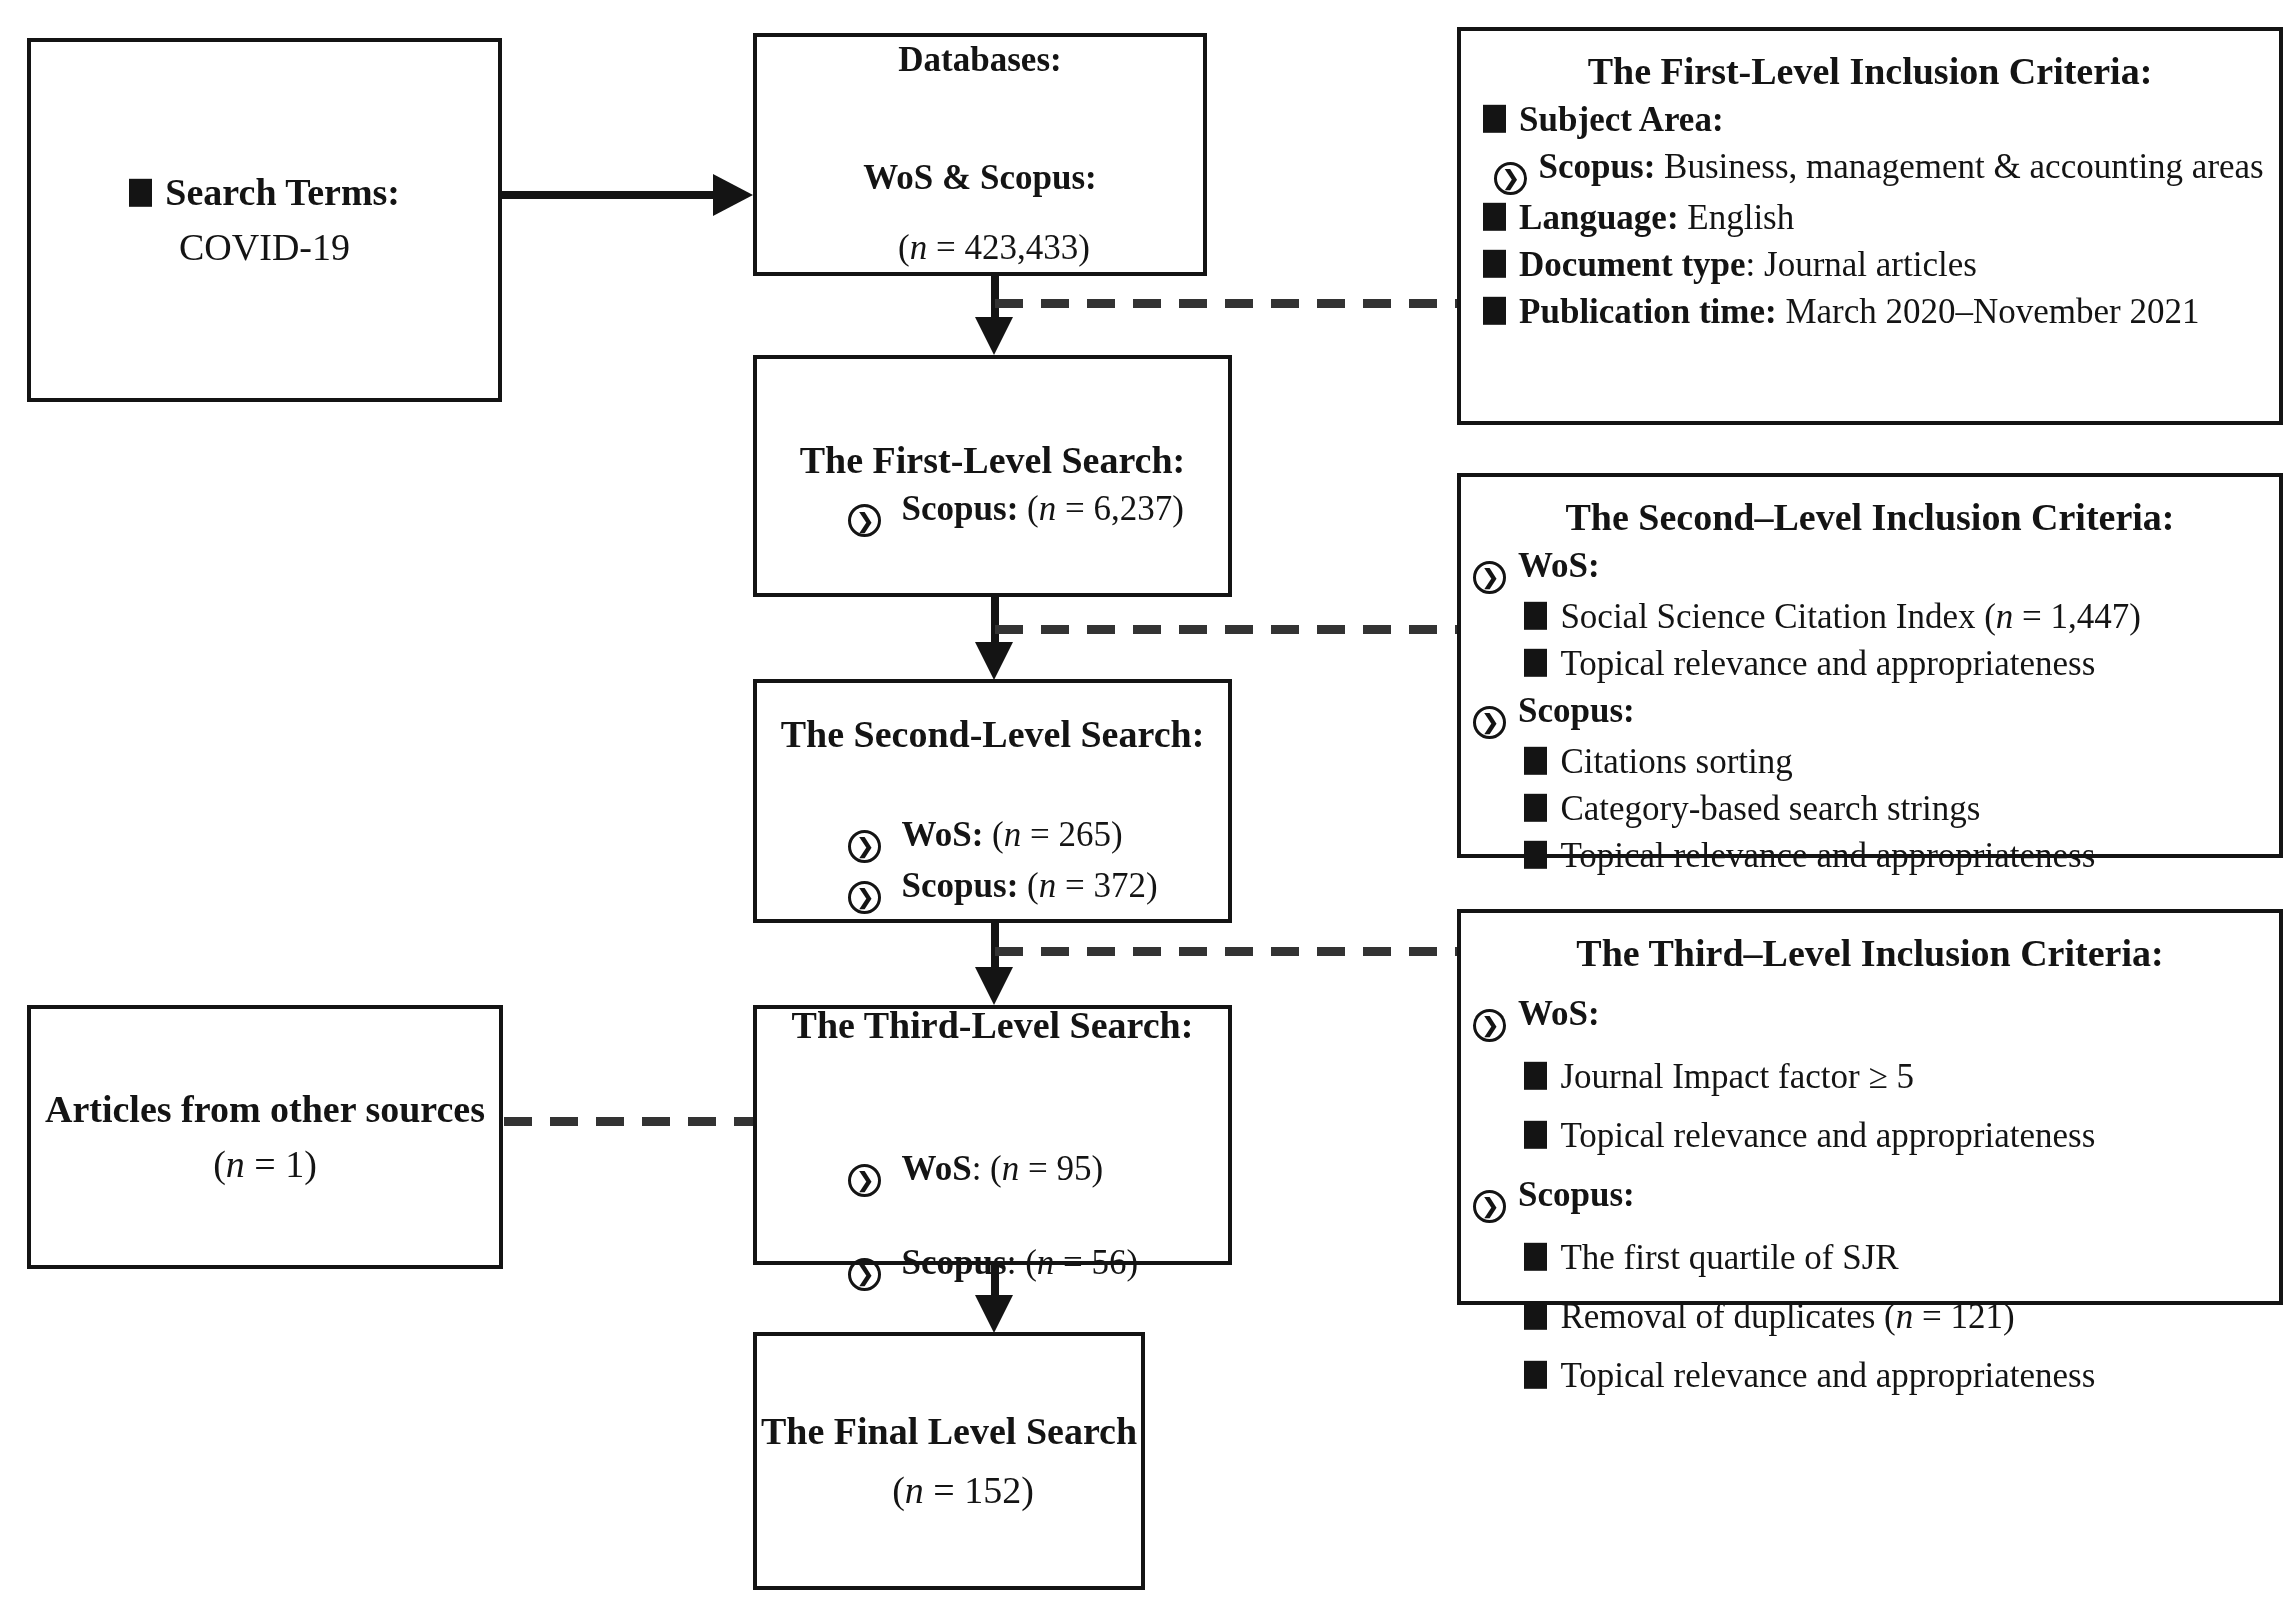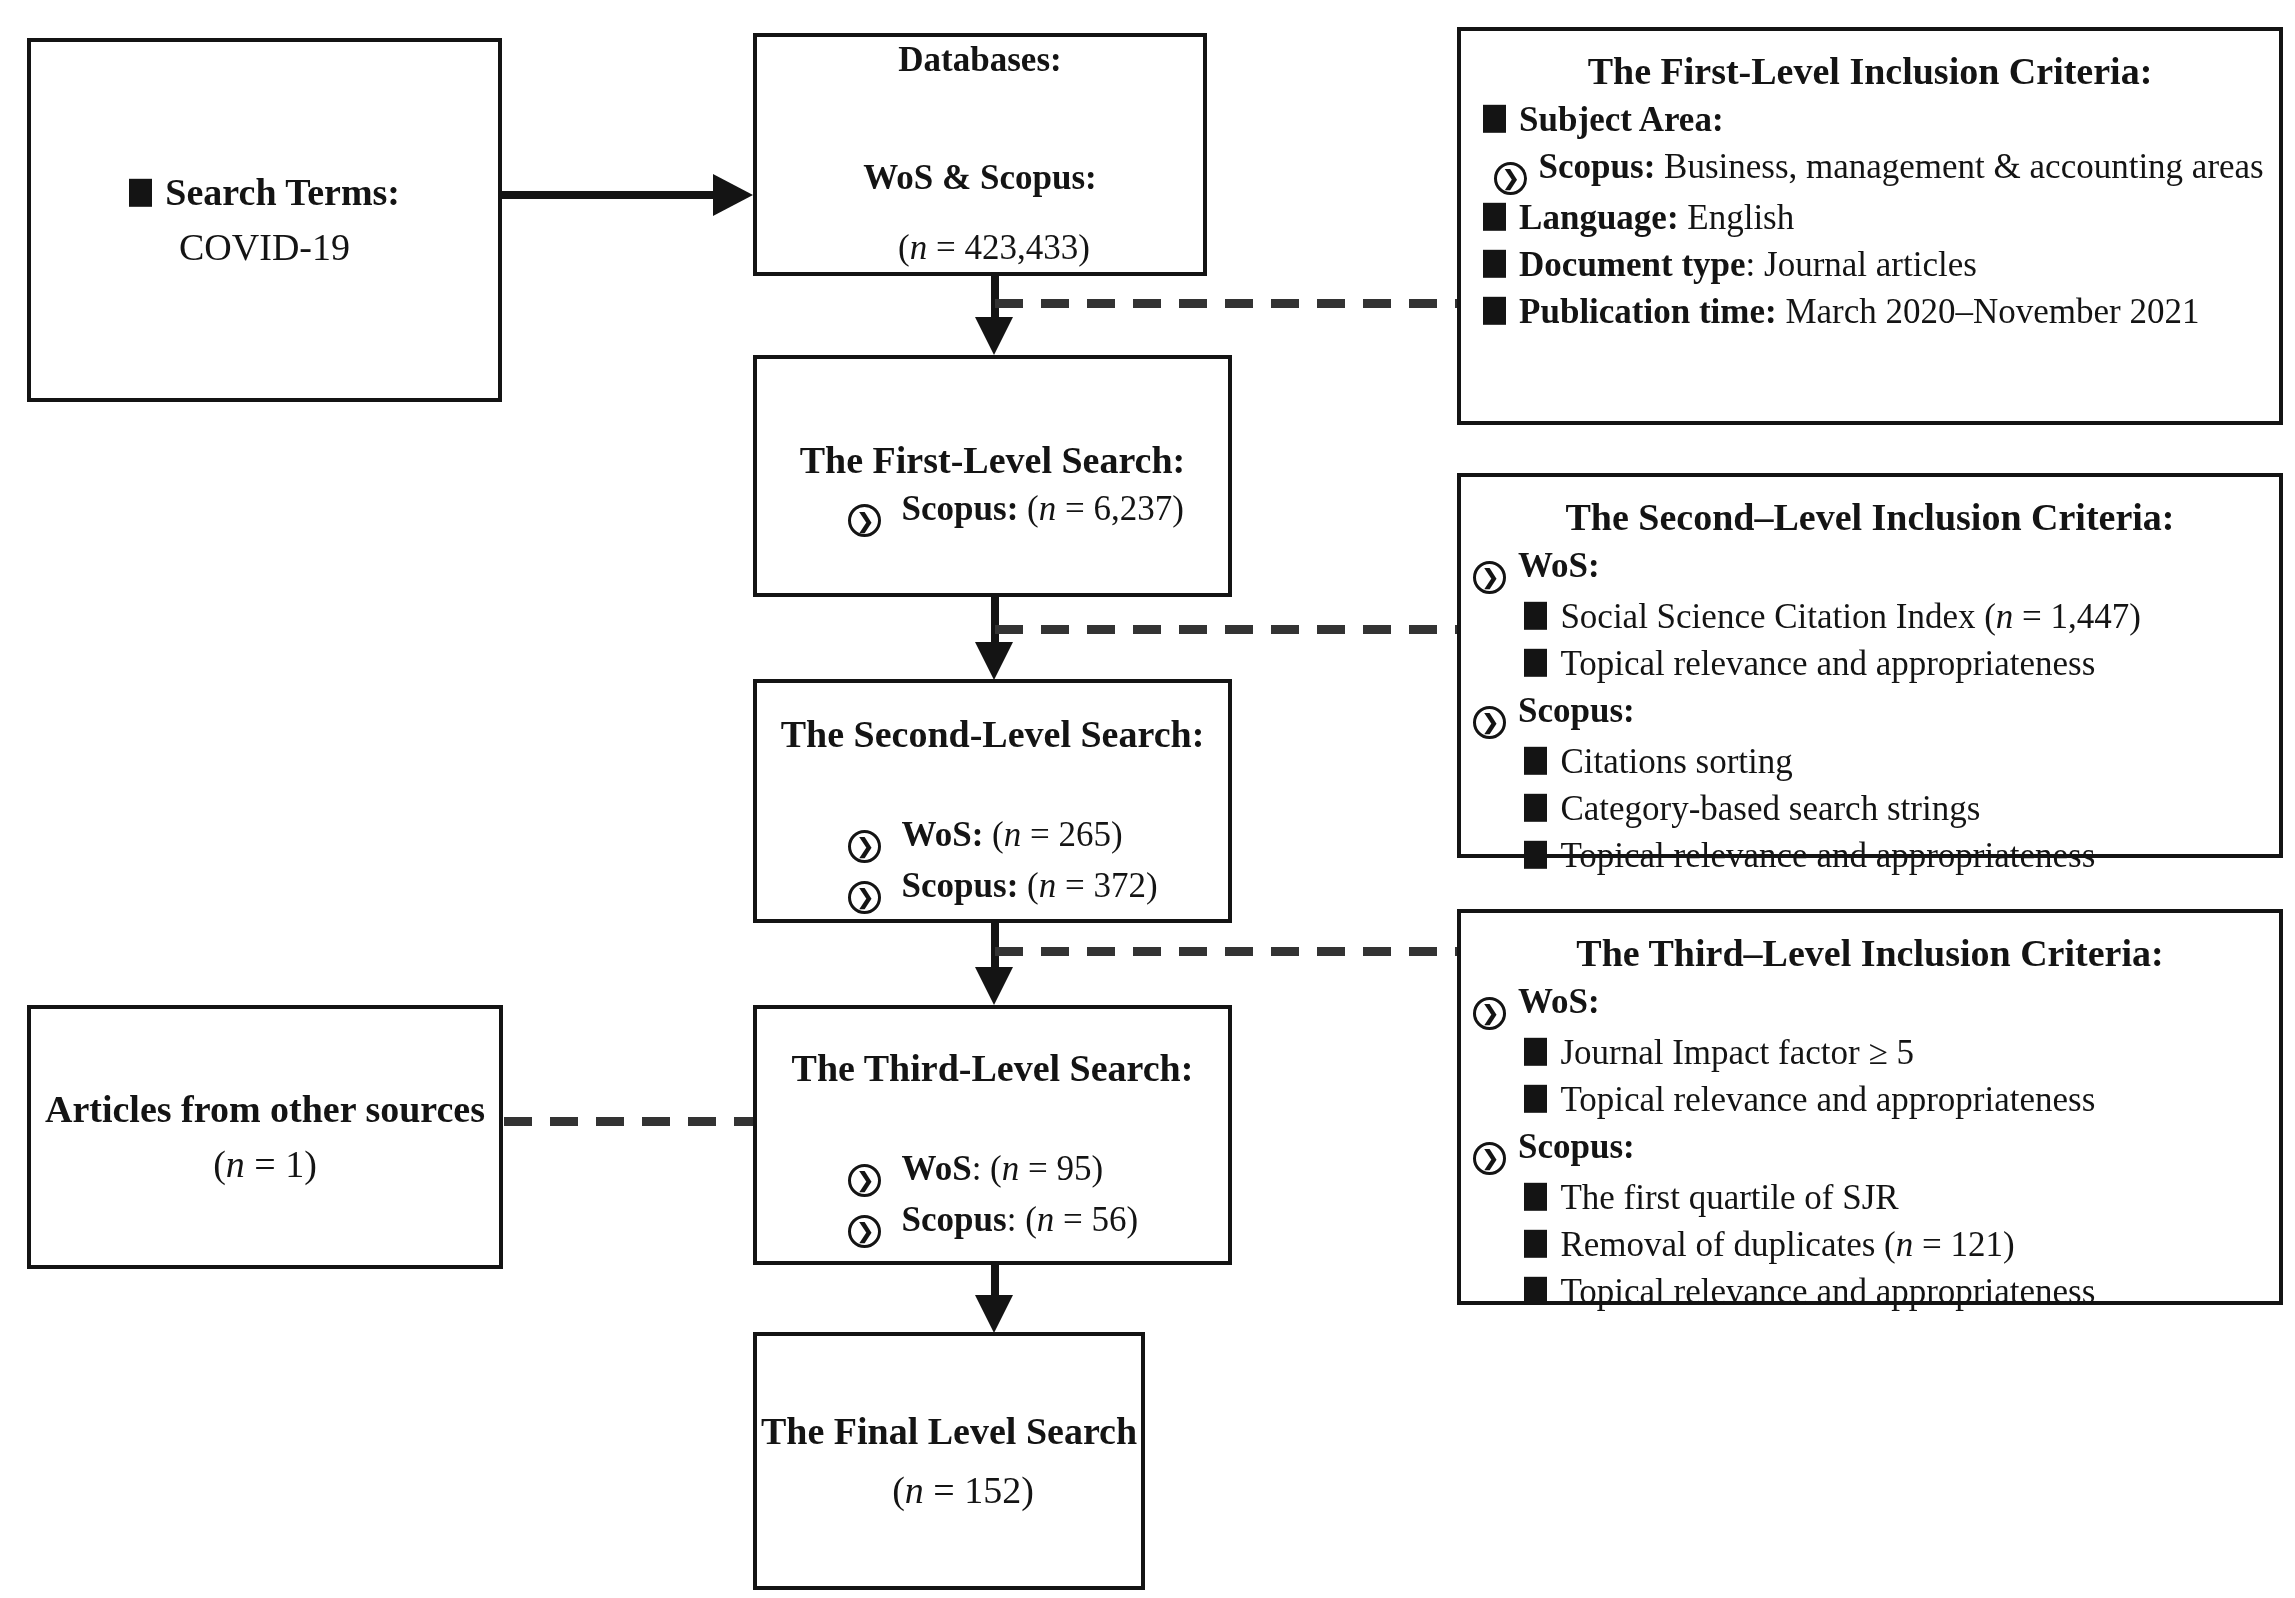--- a/index.html
+++ b/index.html
@@ -68,7 +68,7 @@
   #bx-first-search{left:753px;top:355px;width:479px;height:242px;}
   #bx-second-criteria{left:1457px;top:473px;width:826px;height:385px;}
   #bx-second-search{left:753px;top:679px;width:479px;height:244px;}
-  #bx-third-criteria{left:1457px;top:909px;width:826px;height:396px;}
+  #bx-third-criteria{left:1457px;top:909px;width:826px;height:396px;gap:12px;}
   #bx-articles-other{left:27px;top:1005px;width:476px;height:264px;}
   #bx-third-search{left:753px;top:1005px;width:479px;height:260px;}
   #bx-final-search{left:753px;top:1332px;width:392px;height:258px;}

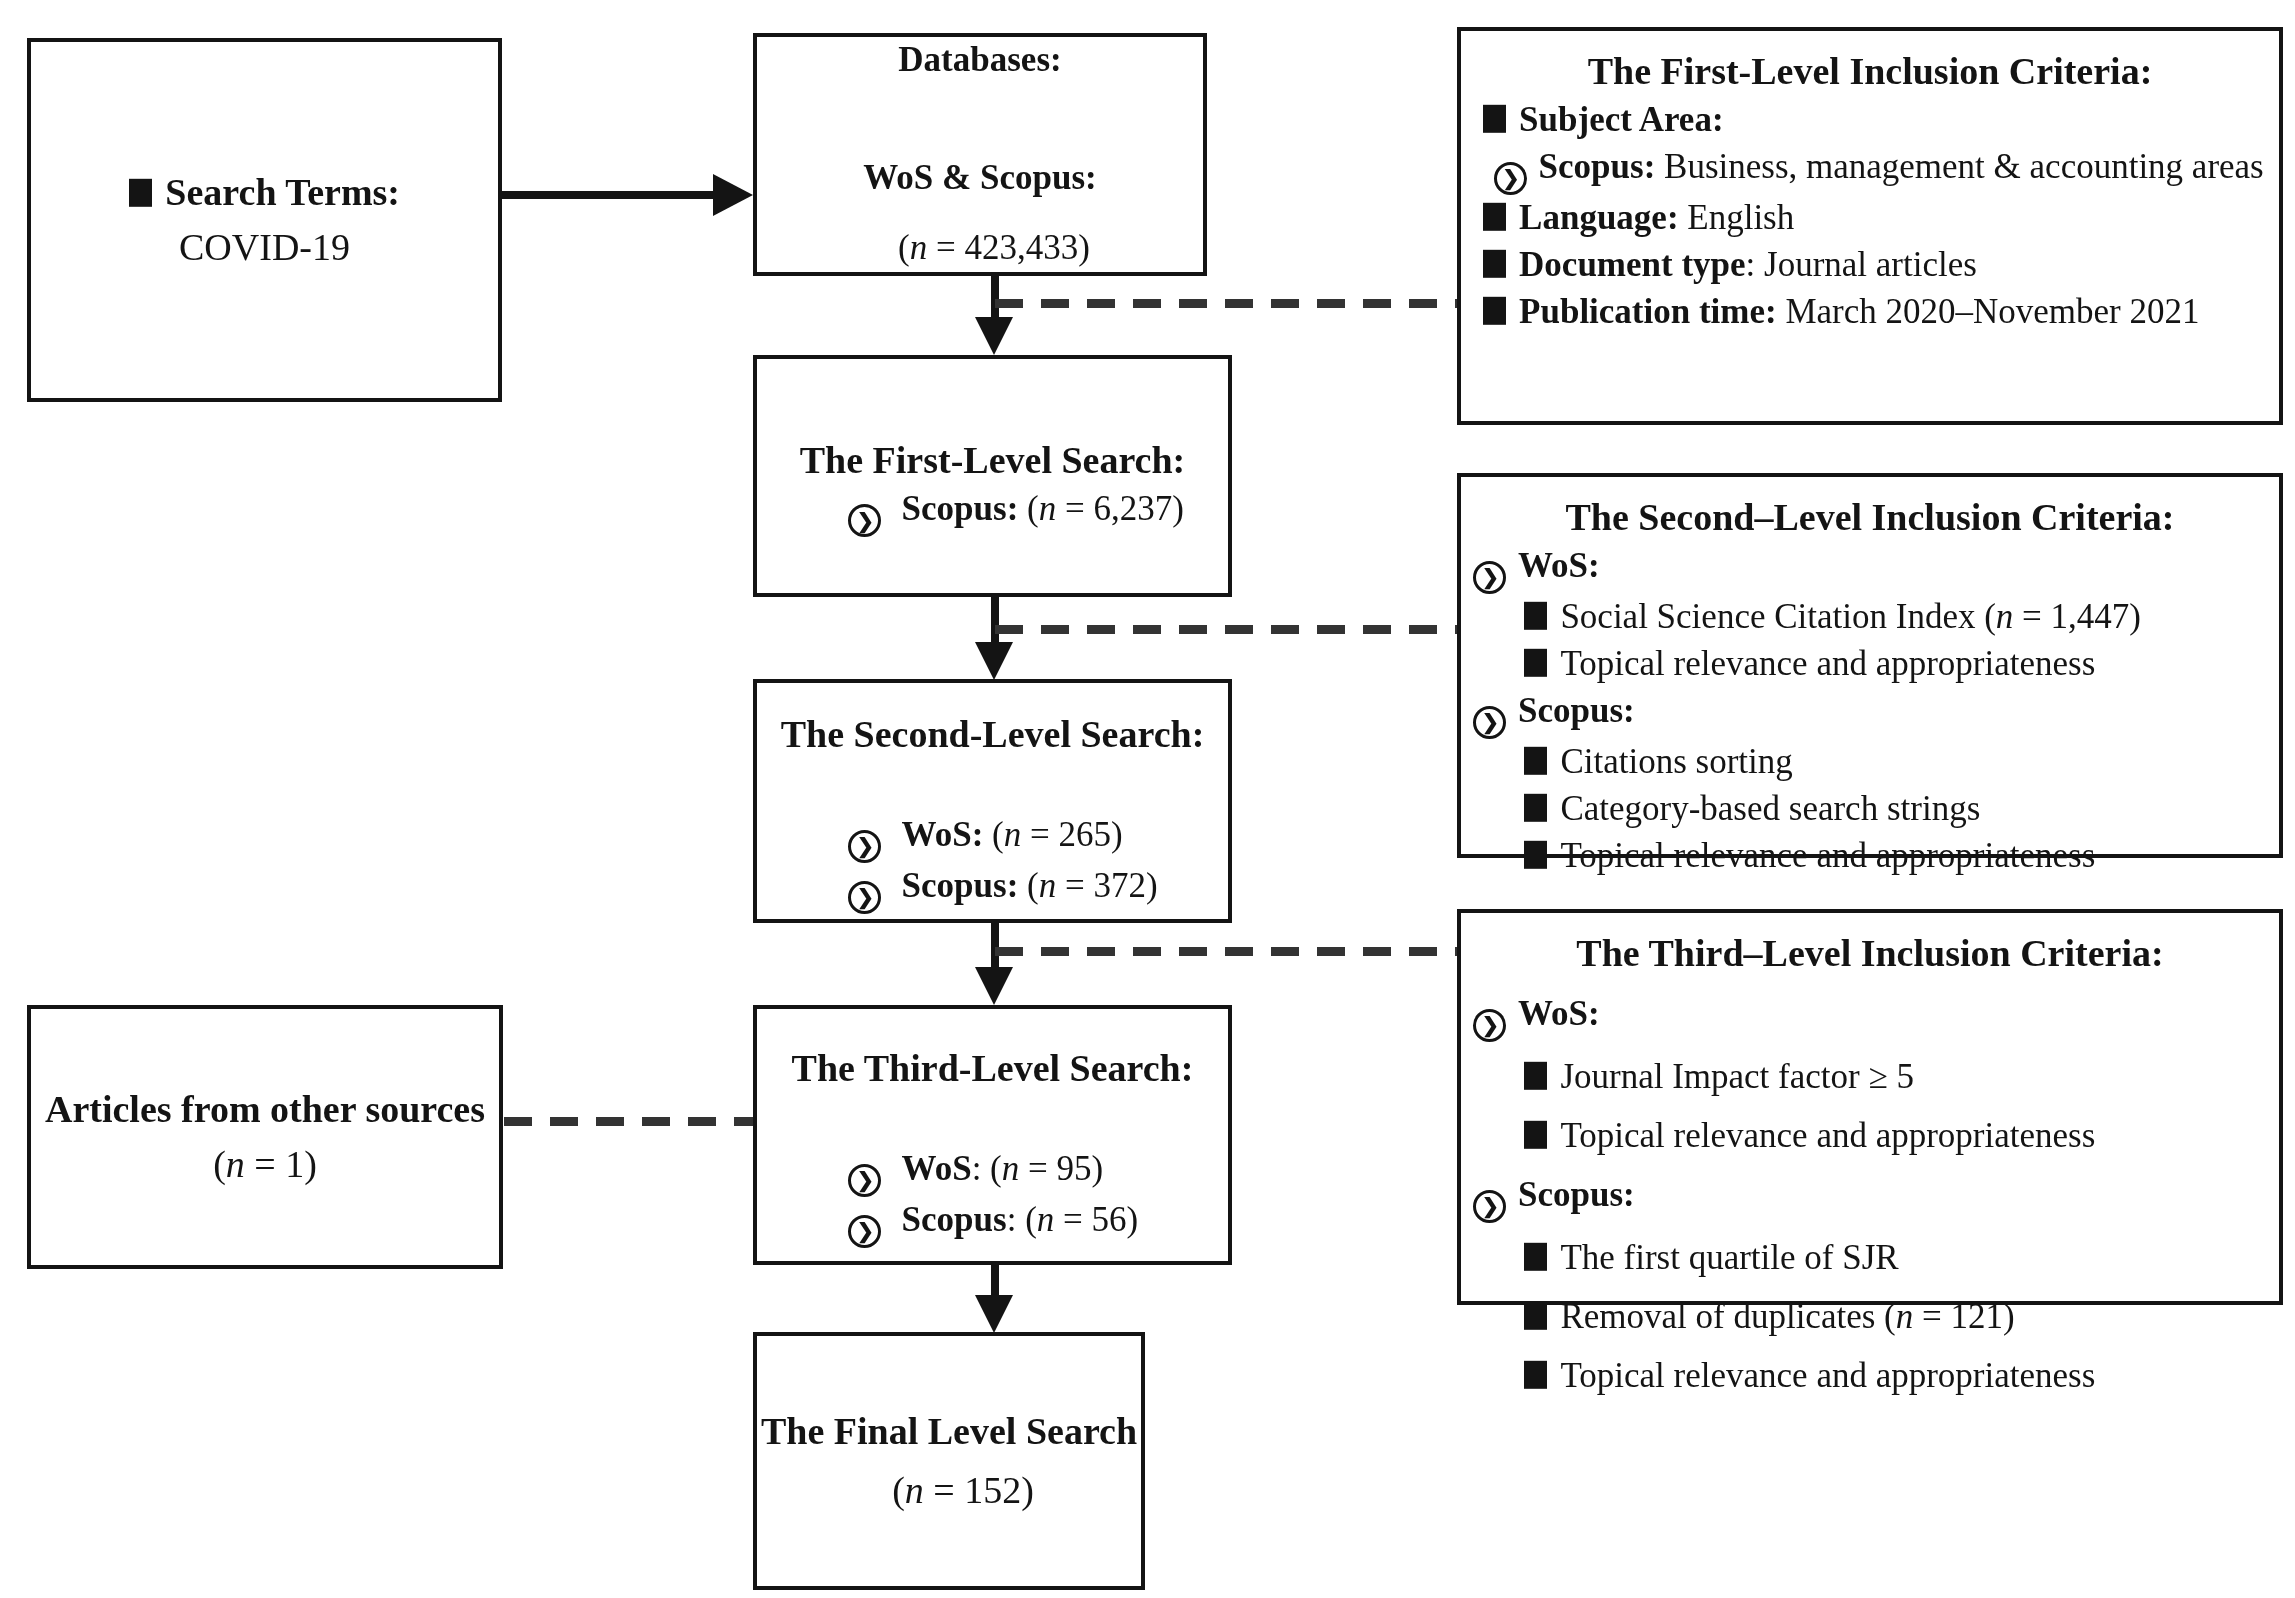--- a/index.html
+++ b/index.html
@@ -70,7 +70,7 @@
   #bx-second-search{left:753px;top:679px;width:479px;height:244px;}
   #bx-third-criteria{left:1457px;top:909px;width:826px;height:396px;gap:12px;}
   #bx-articles-other{left:27px;top:1005px;width:476px;height:264px;}
-  #bx-third-search{left:753px;top:1005px;width:479px;height:260px;}
+  #bx-third-search{left:753px;top:1005px;width:479px;height:260px;gap:43px;}
   #bx-final-search{left:753px;top:1332px;width:392px;height:258px;}
 </style>
 </head>

